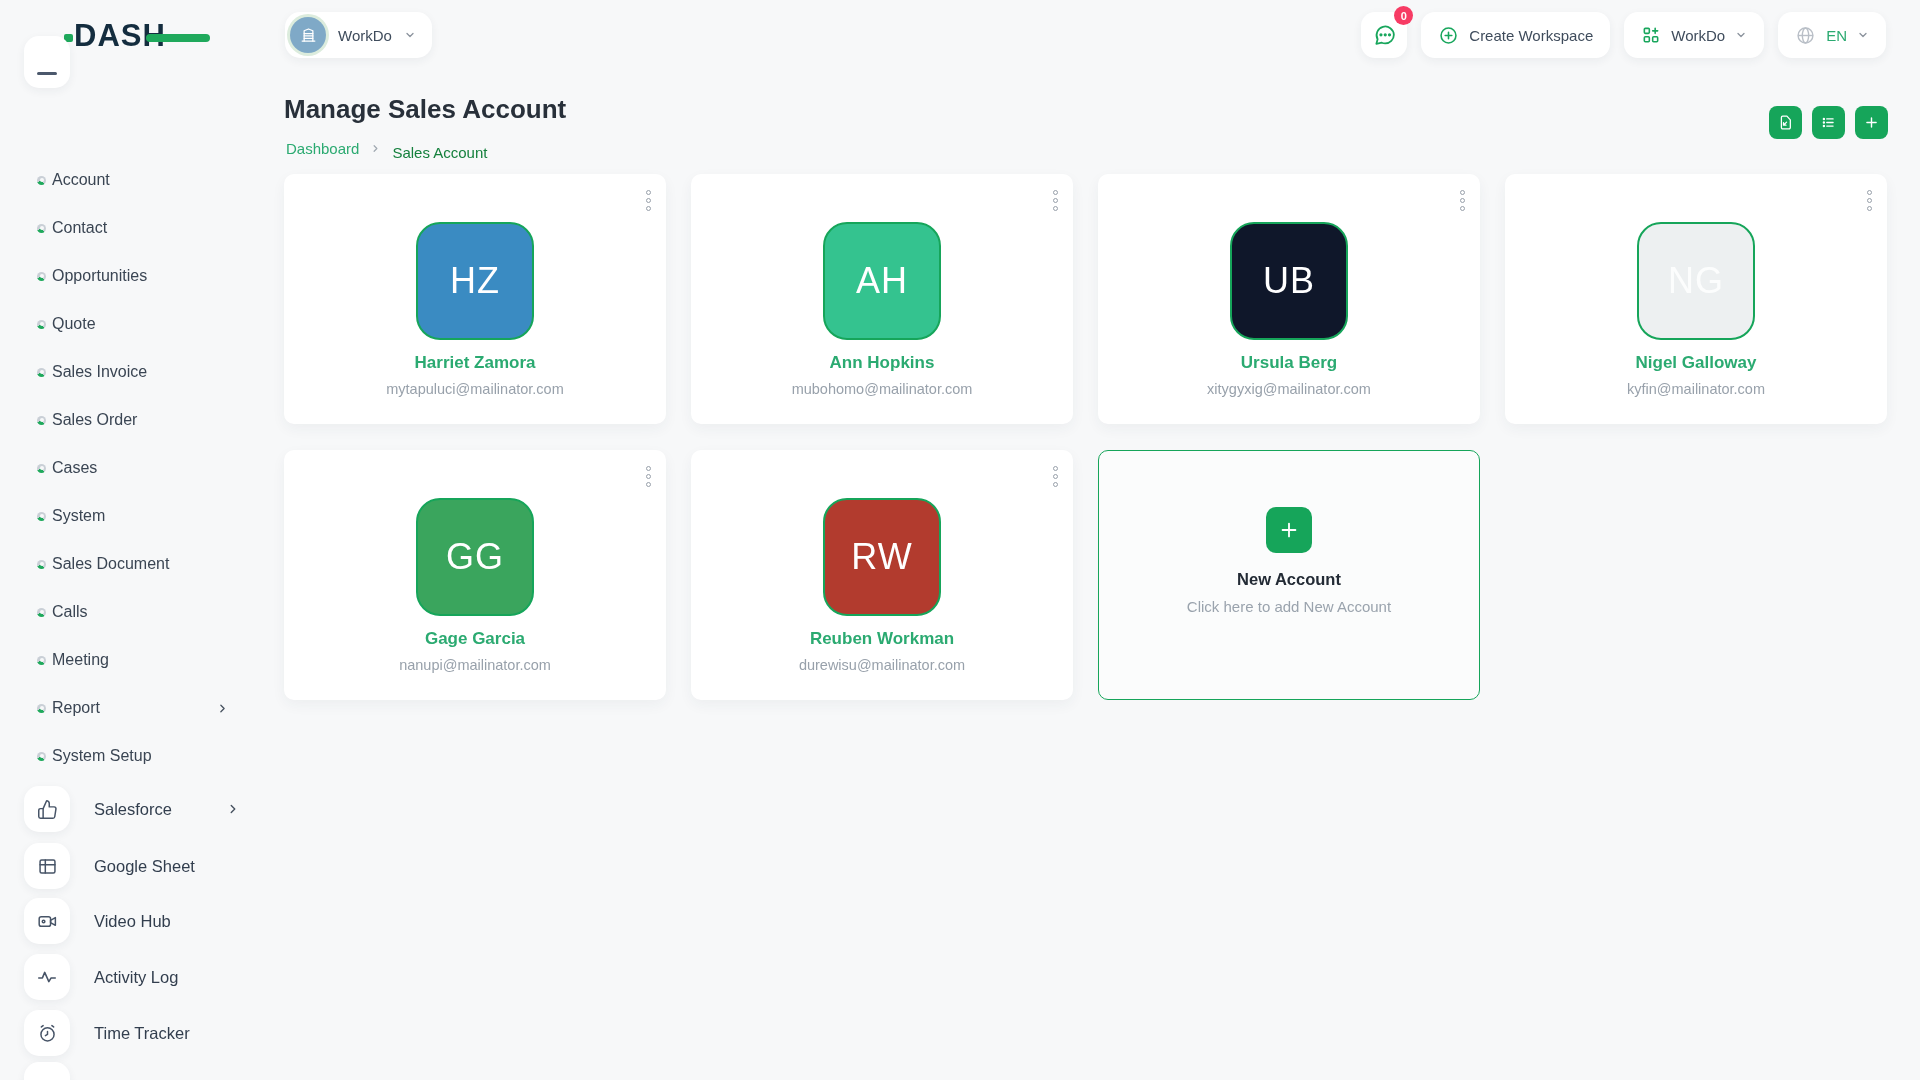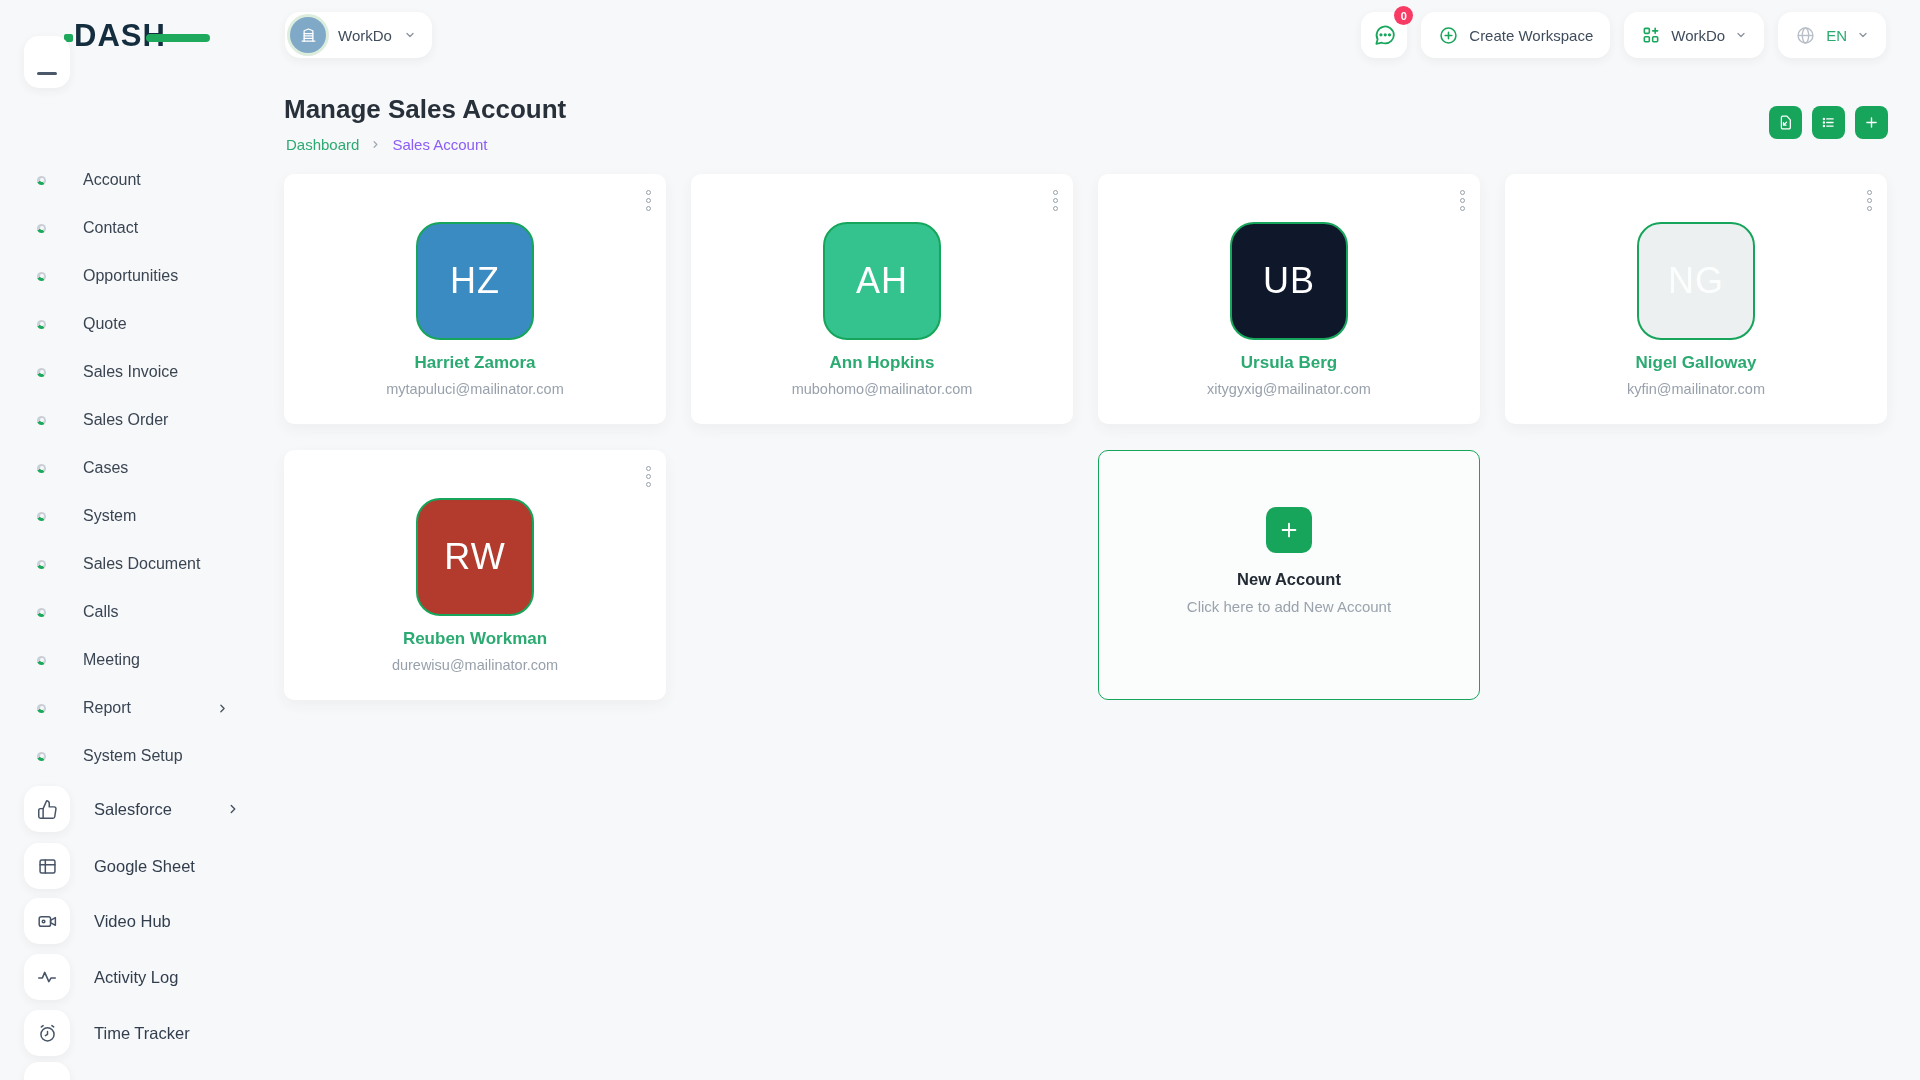--- a/index.html
+++ b/index.html
@@ -46,7 +46,7 @@
   .page-title { position:absolute; left:284px; top:94px; font-size:26px; font-weight:700; color:#28303a; }
   .breadcrumb { position:absolute; left:286px; top:136px; display:flex; gap:11px; align-items:center; font-size:15px; }
   .bc-link { color:#2baa71; cursor:pointer; }
-  .bc-current { color:#8b5cf6; }
+  .bc-current { color:#15803d;margin-top:8px; }
   .actions { position:absolute; top:106px; right:32px; display:flex; gap:10px; }
   .abtn { width:33px; height:33px; border-radius:8px; background:#16a55a; display:flex; align-items:center; justify-content:center; cursor:pointer; }
 

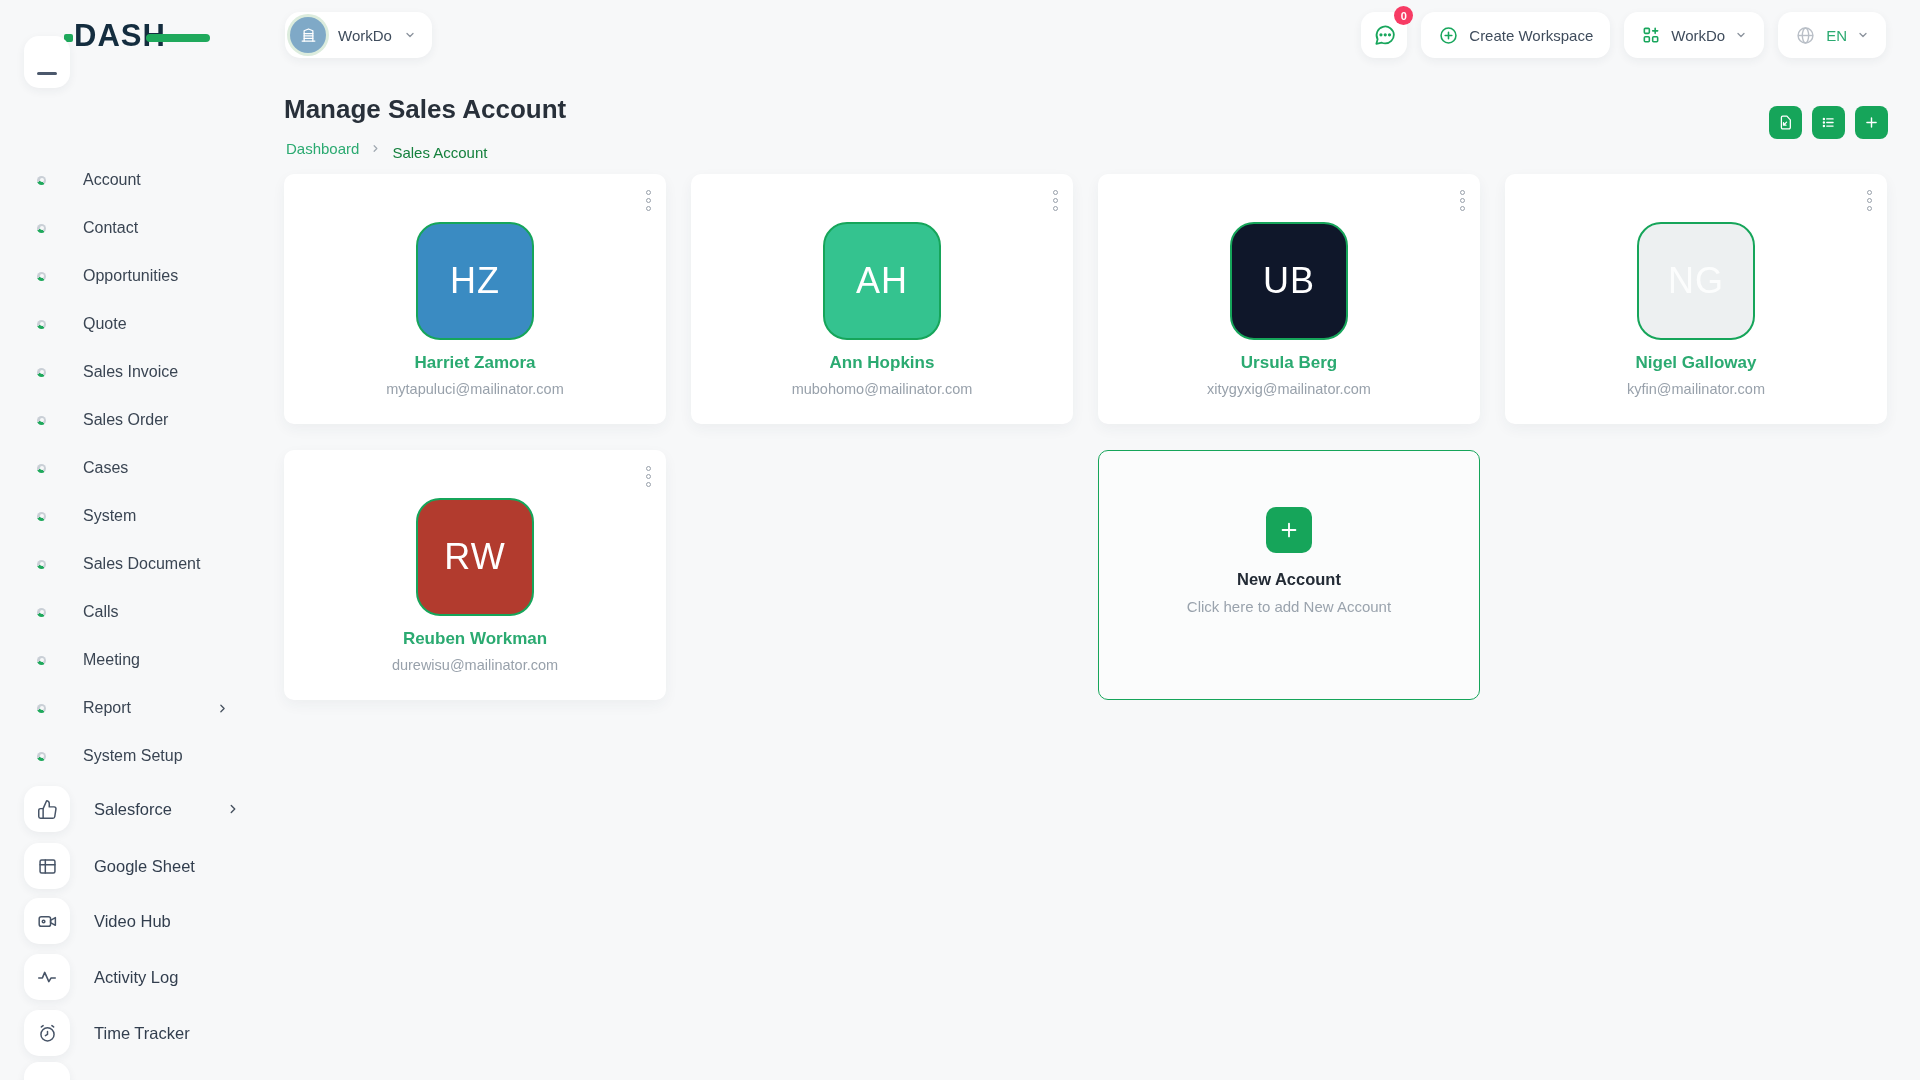--- a/index.html
+++ b/index.html
@@ -34,7 +34,7 @@
   .sgroup .glabel { margin-left:24px; font-size:16.5px; font-weight:500; color:#323e4e; }
   .sgroup .gchev { margin-left:auto; display:flex; }
   .sgroup.active .glabel { color:#6254d3; font-weight:700; }
-  .sitem { position:absolute; left:37px; width:192px; display:flex; align-items:center; gap:37px; cursor:pointer; }
+  .sitem { position:absolute; left:37px; width:192px; display:flex; align-items:center; gap:6px; cursor:pointer; }
   .sitem .silabel { font-size:16px; font-weight:500; color:#3a4553; }
   .sitem .ichev { margin-left:auto; display:flex; }
   .bullet { width:9px; height:9px; border-radius:50%; position:relative; flex:0 0 9px;

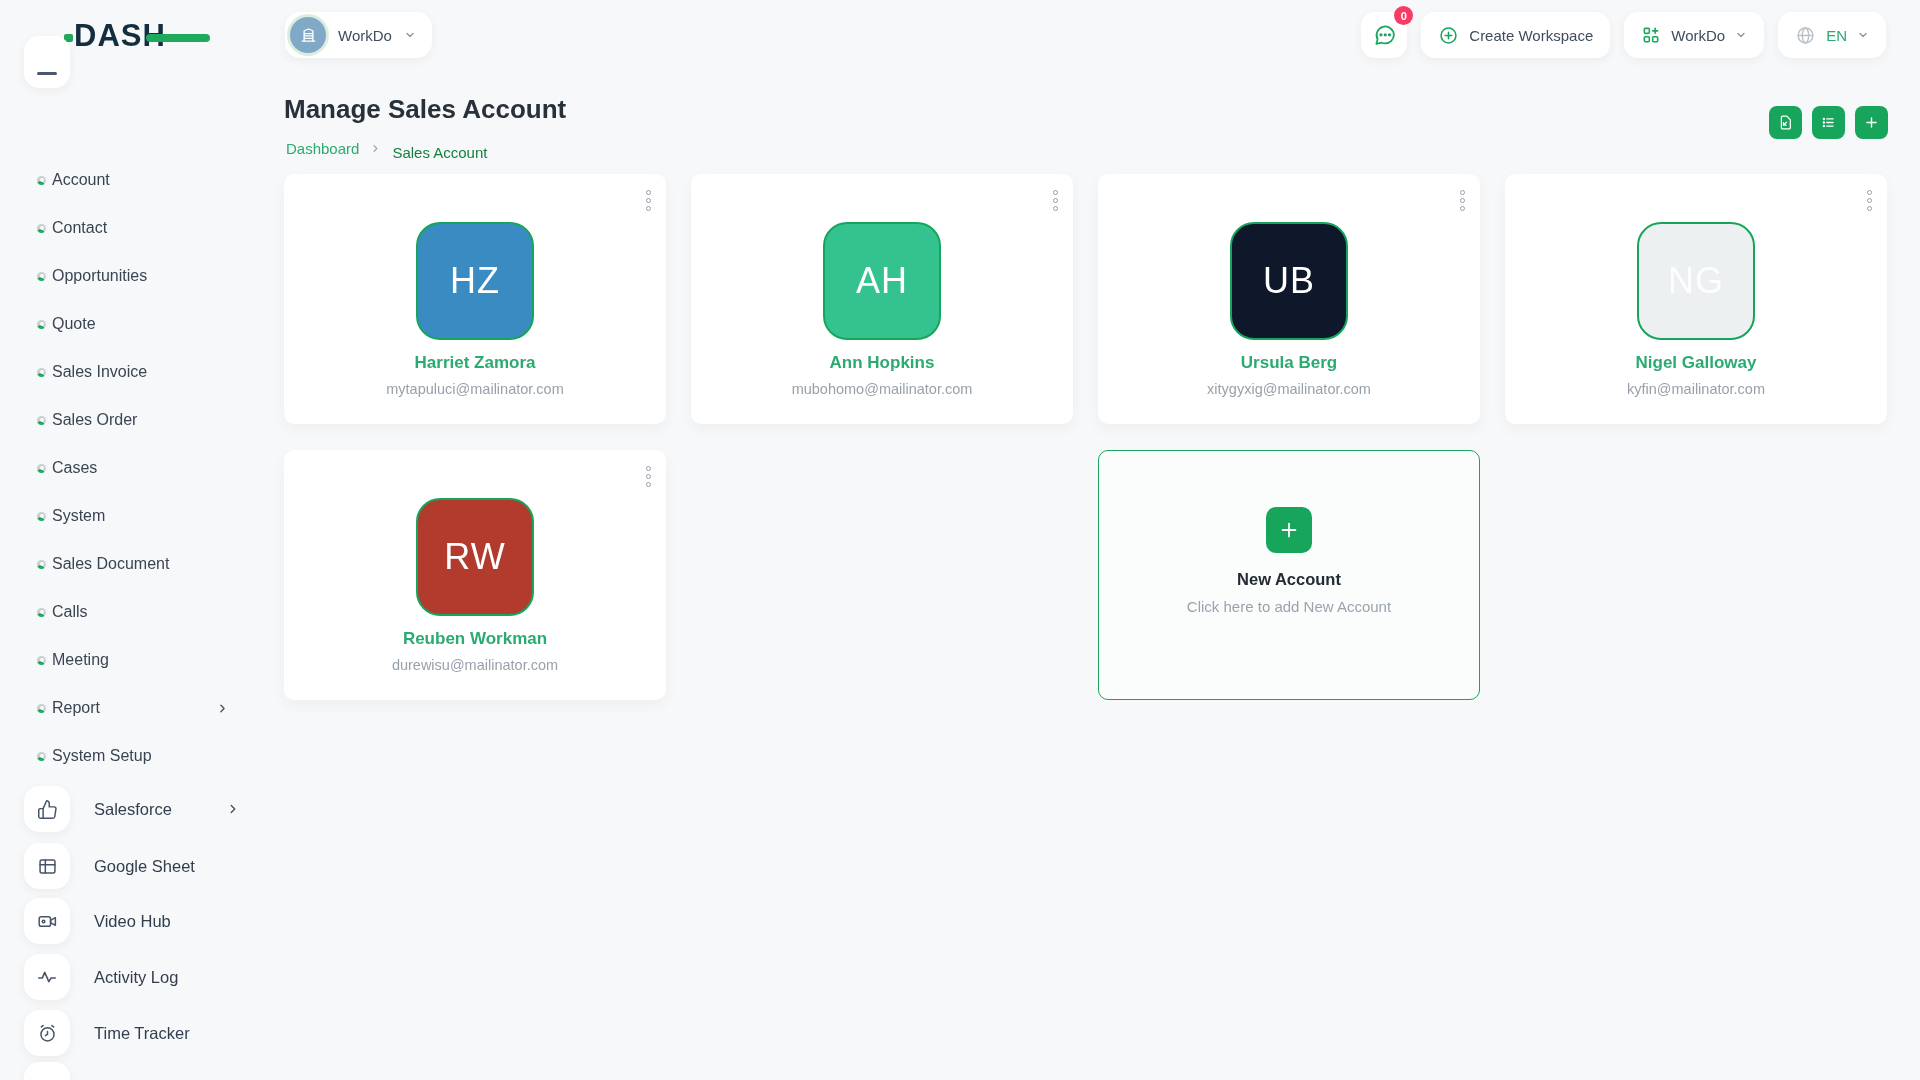--- a/index.html
+++ b/index.html
@@ -341,6 +341,16 @@
       <div class="card-email">kyfin@mailinator.com</div>
     </div>
 
+    <div class="card">
+      <div class="card-menu">
+          <i></i>
+          <i></i>
+          <i></i>
+        </div>
+      <div class="avatar" style="background: rgb(58, 165, 93);">GG</div>
+      <div class="card-name">Gage Garcia</div>
+      <div class="card-email">nanupi@mailinator.com</div>
+    </div>
 
     <div class="card">
       <div class="card-menu">

